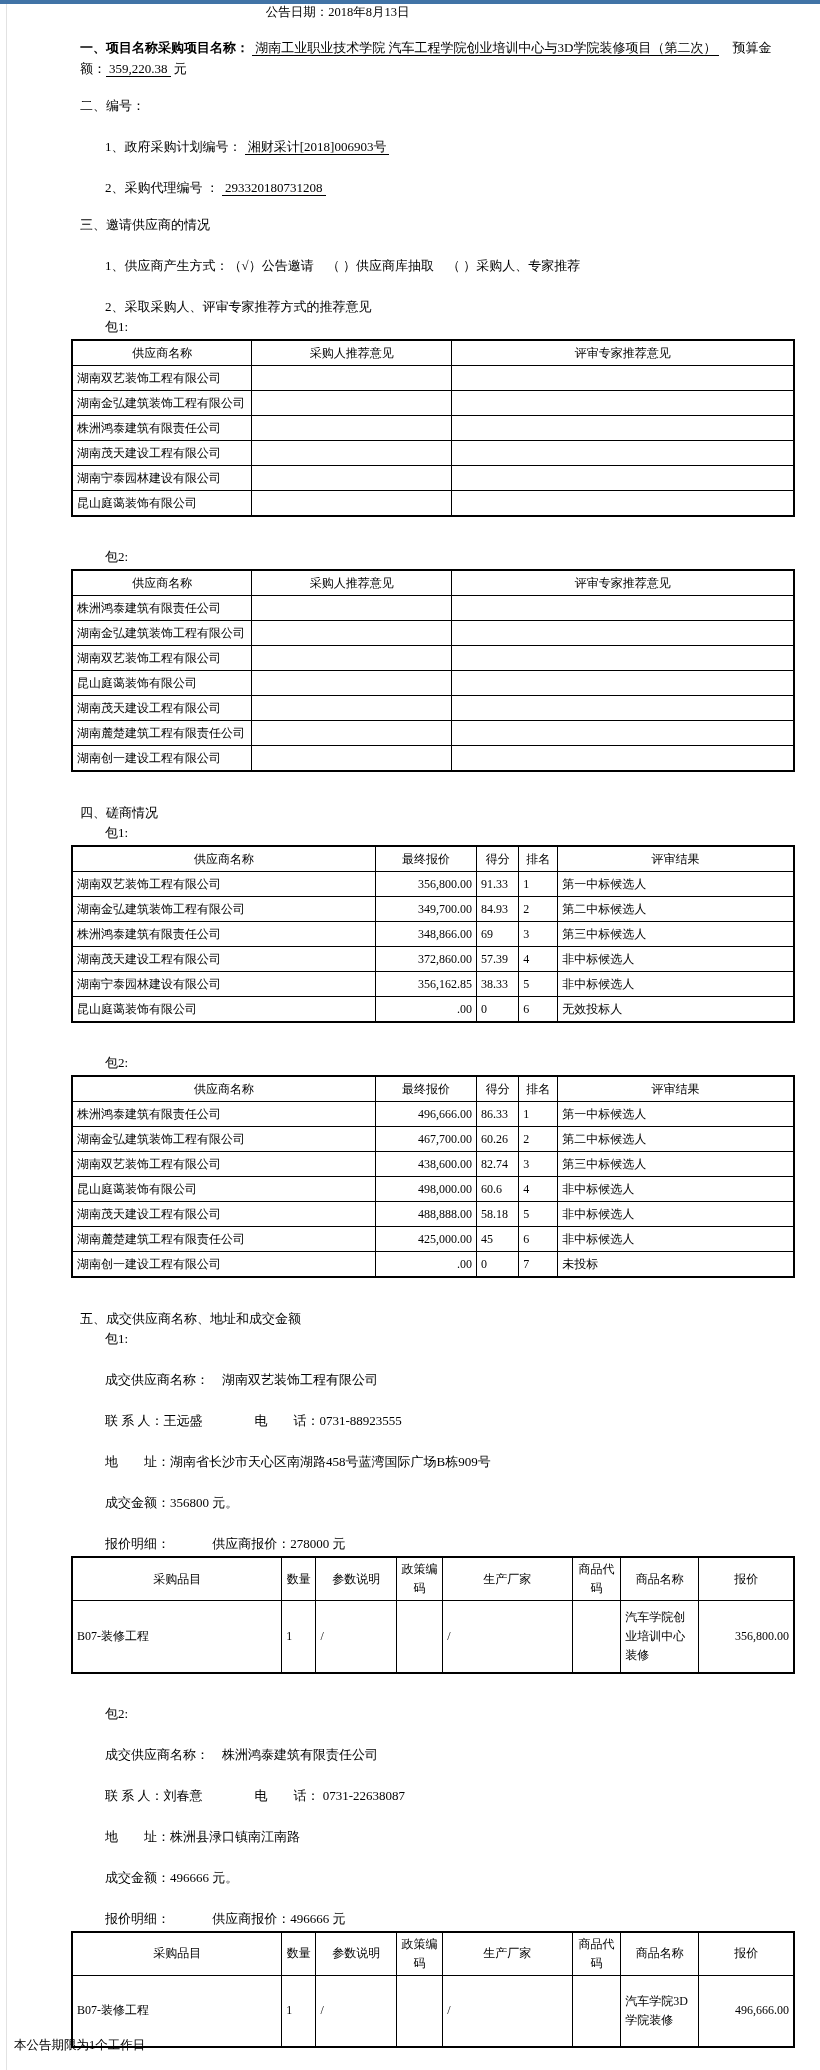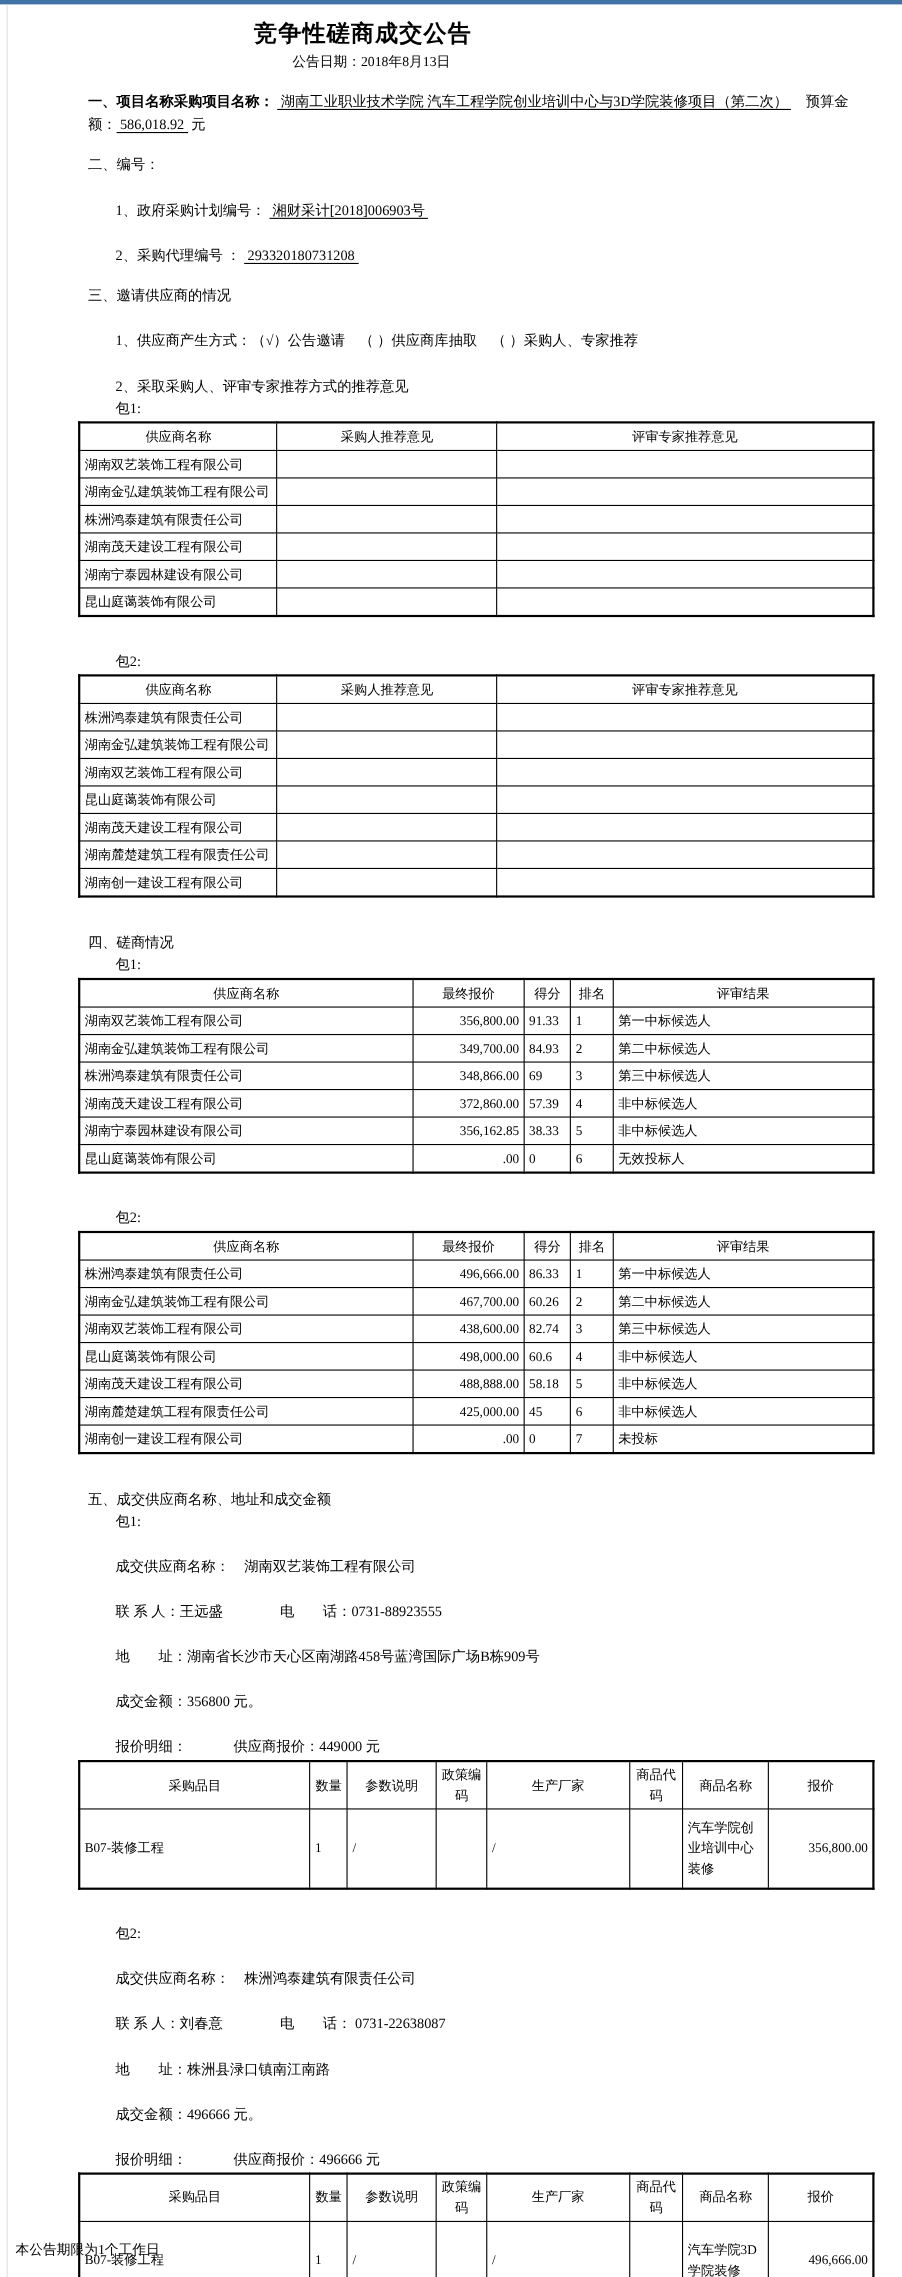--- a/index.html
+++ b/index.html
@@ -51,7 +51,6 @@
   <div class="inner">
 
     <div class="header">
-      <div class="title">竞争性磋商成交公告</div>
       <div class="dateline">公告日期：2018年8月13日</div>
     </div>
 

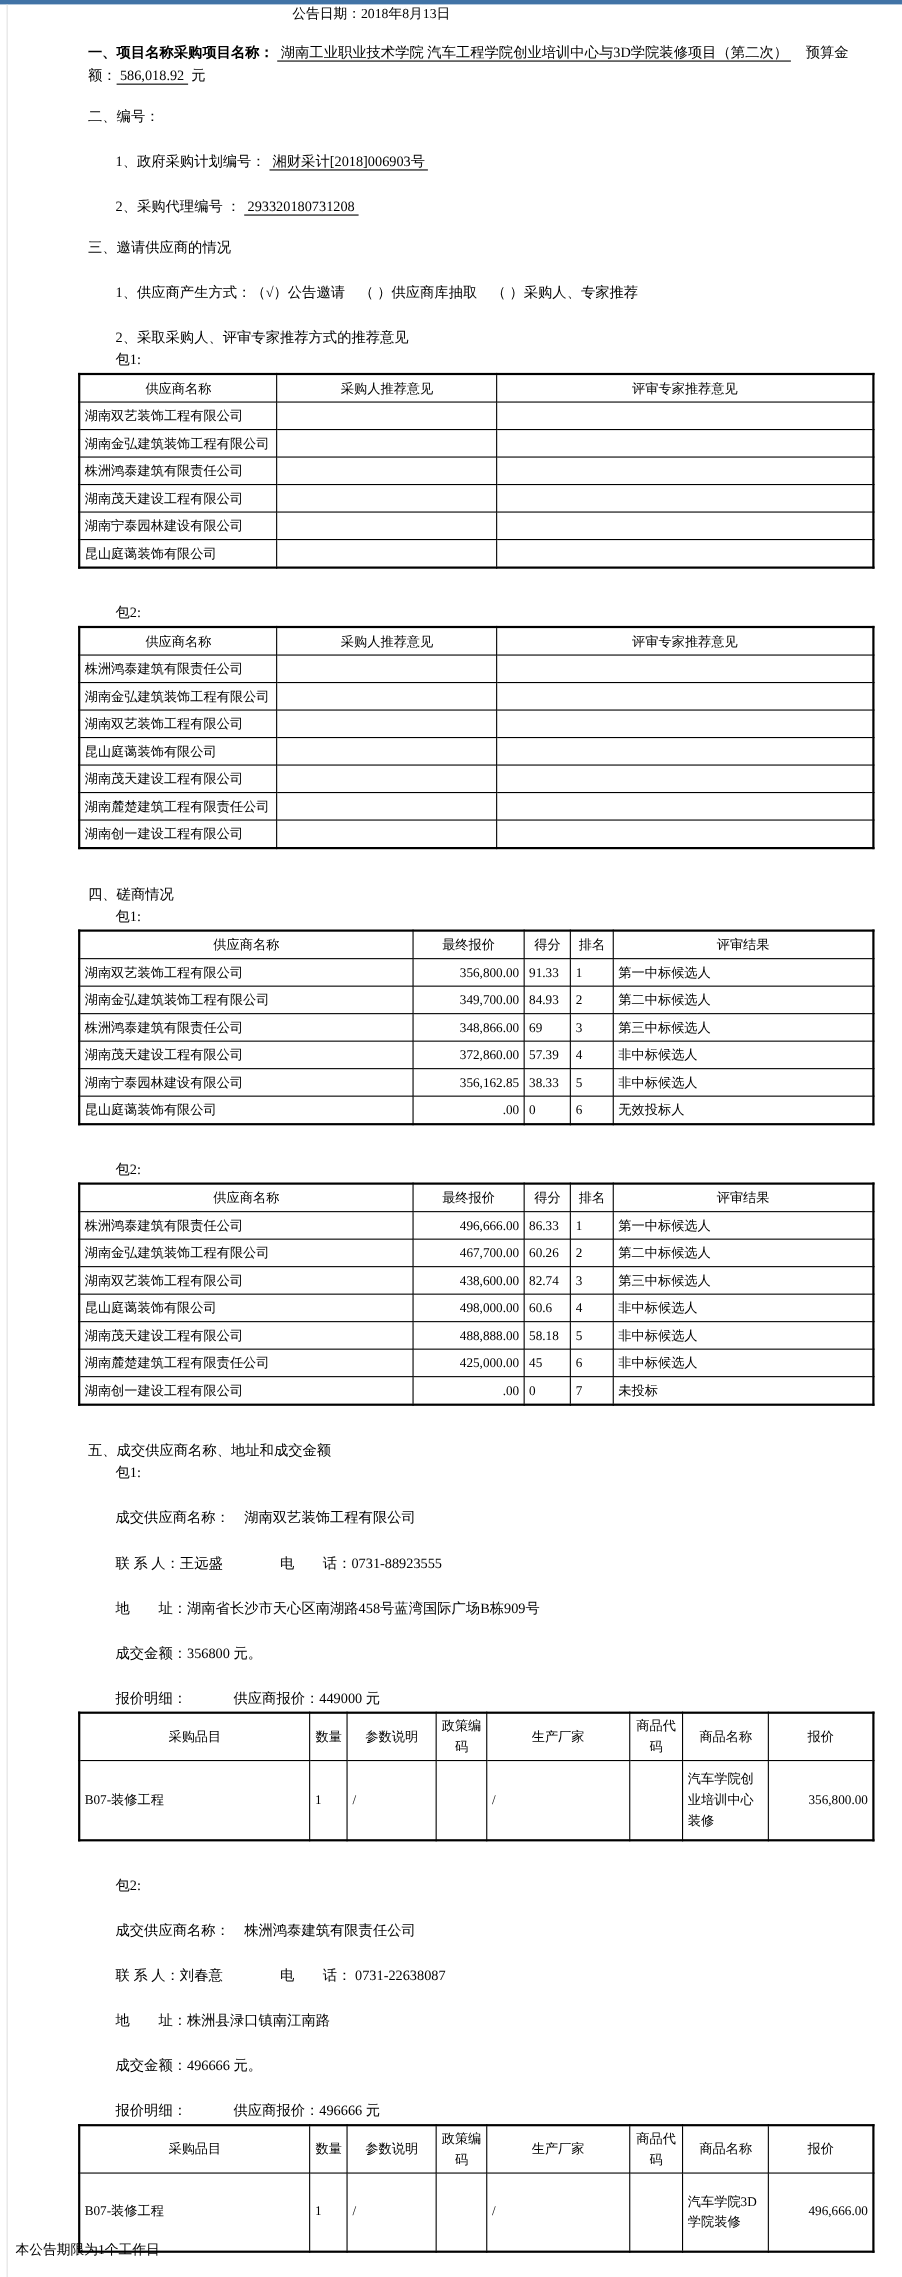--- a/index.html
+++ b/index.html
@@ -57,7 +57,7 @@
 
     <p class="para body-line sec">
       <b>一、项目名称采购项目名称：</b>
-      <span class="u">湖南工业职业技术学院 汽车工程学院创业培训中心与3D学院装修项目（第二次）</span><span>　预算金额：</span><span class="u">586,018.92</span><span> 元</span>
+      <span class="u">湖南工业职业技术学院 汽车工程学院创业培训中心与3D学院装修项目（第二次）</span><span>　预算金额：</span><span class="u">359,220.38</span><span> 元</span>
     </p>
 
     <div class="sec">

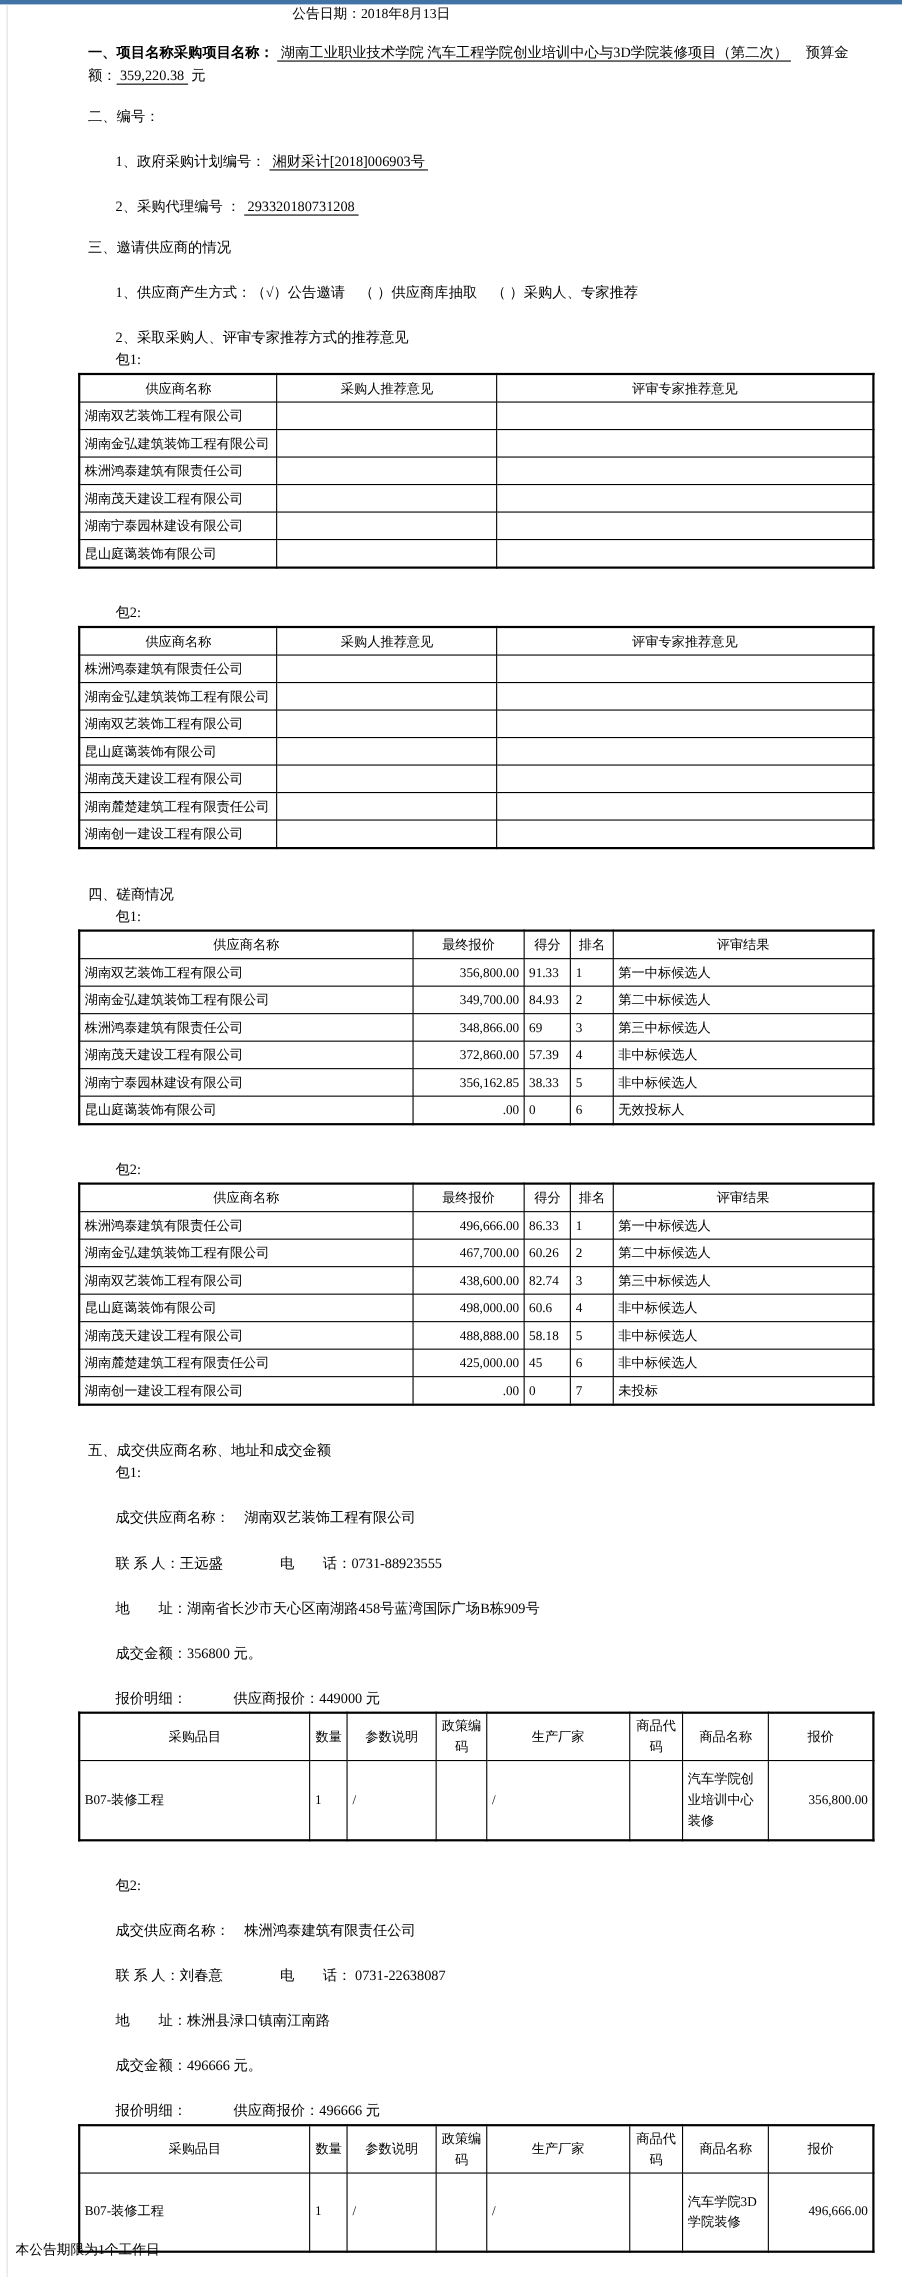--- a/index.html
+++ b/index.html
@@ -319,7 +319,7 @@
       <p class="sub-line">成交金额：356800 元。</p>
       <p class="sub-line">
         <span>报价明细：</span>　　　
-        <span>供应商报价：449000 元</span>
+        <span>供应商报价：278000 元</span>
       </p>
       <table class="grid">
         <colgroup>

